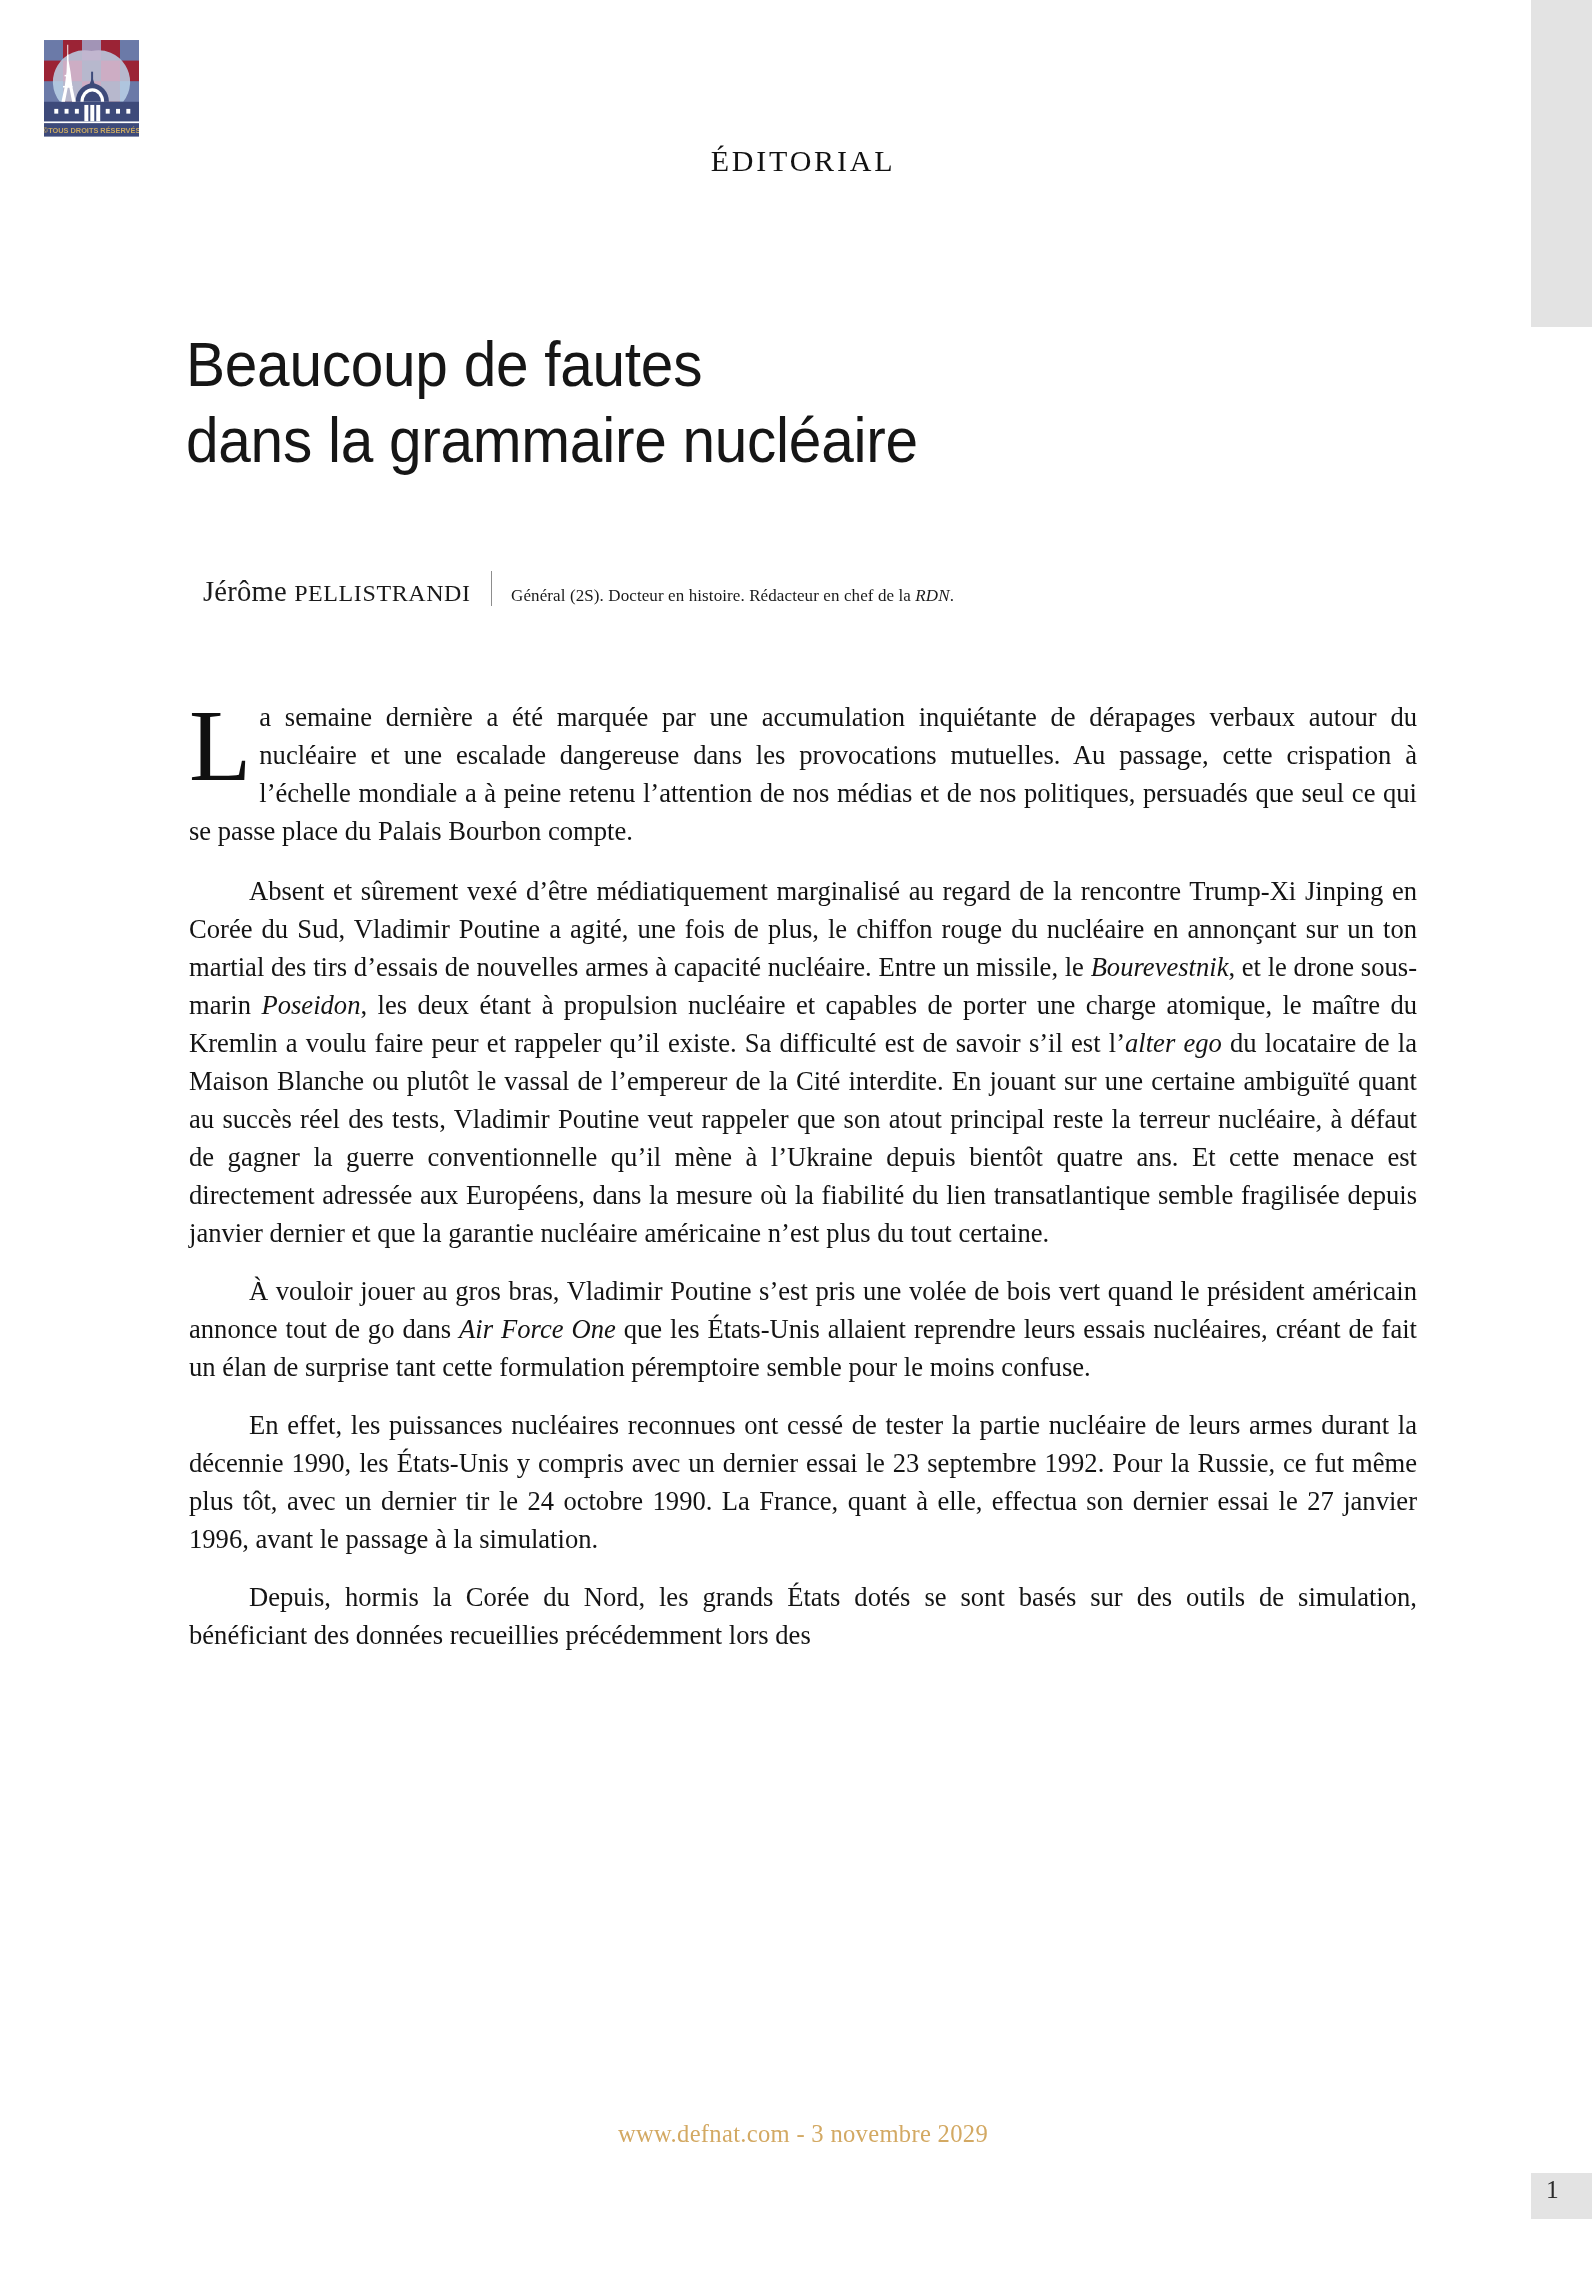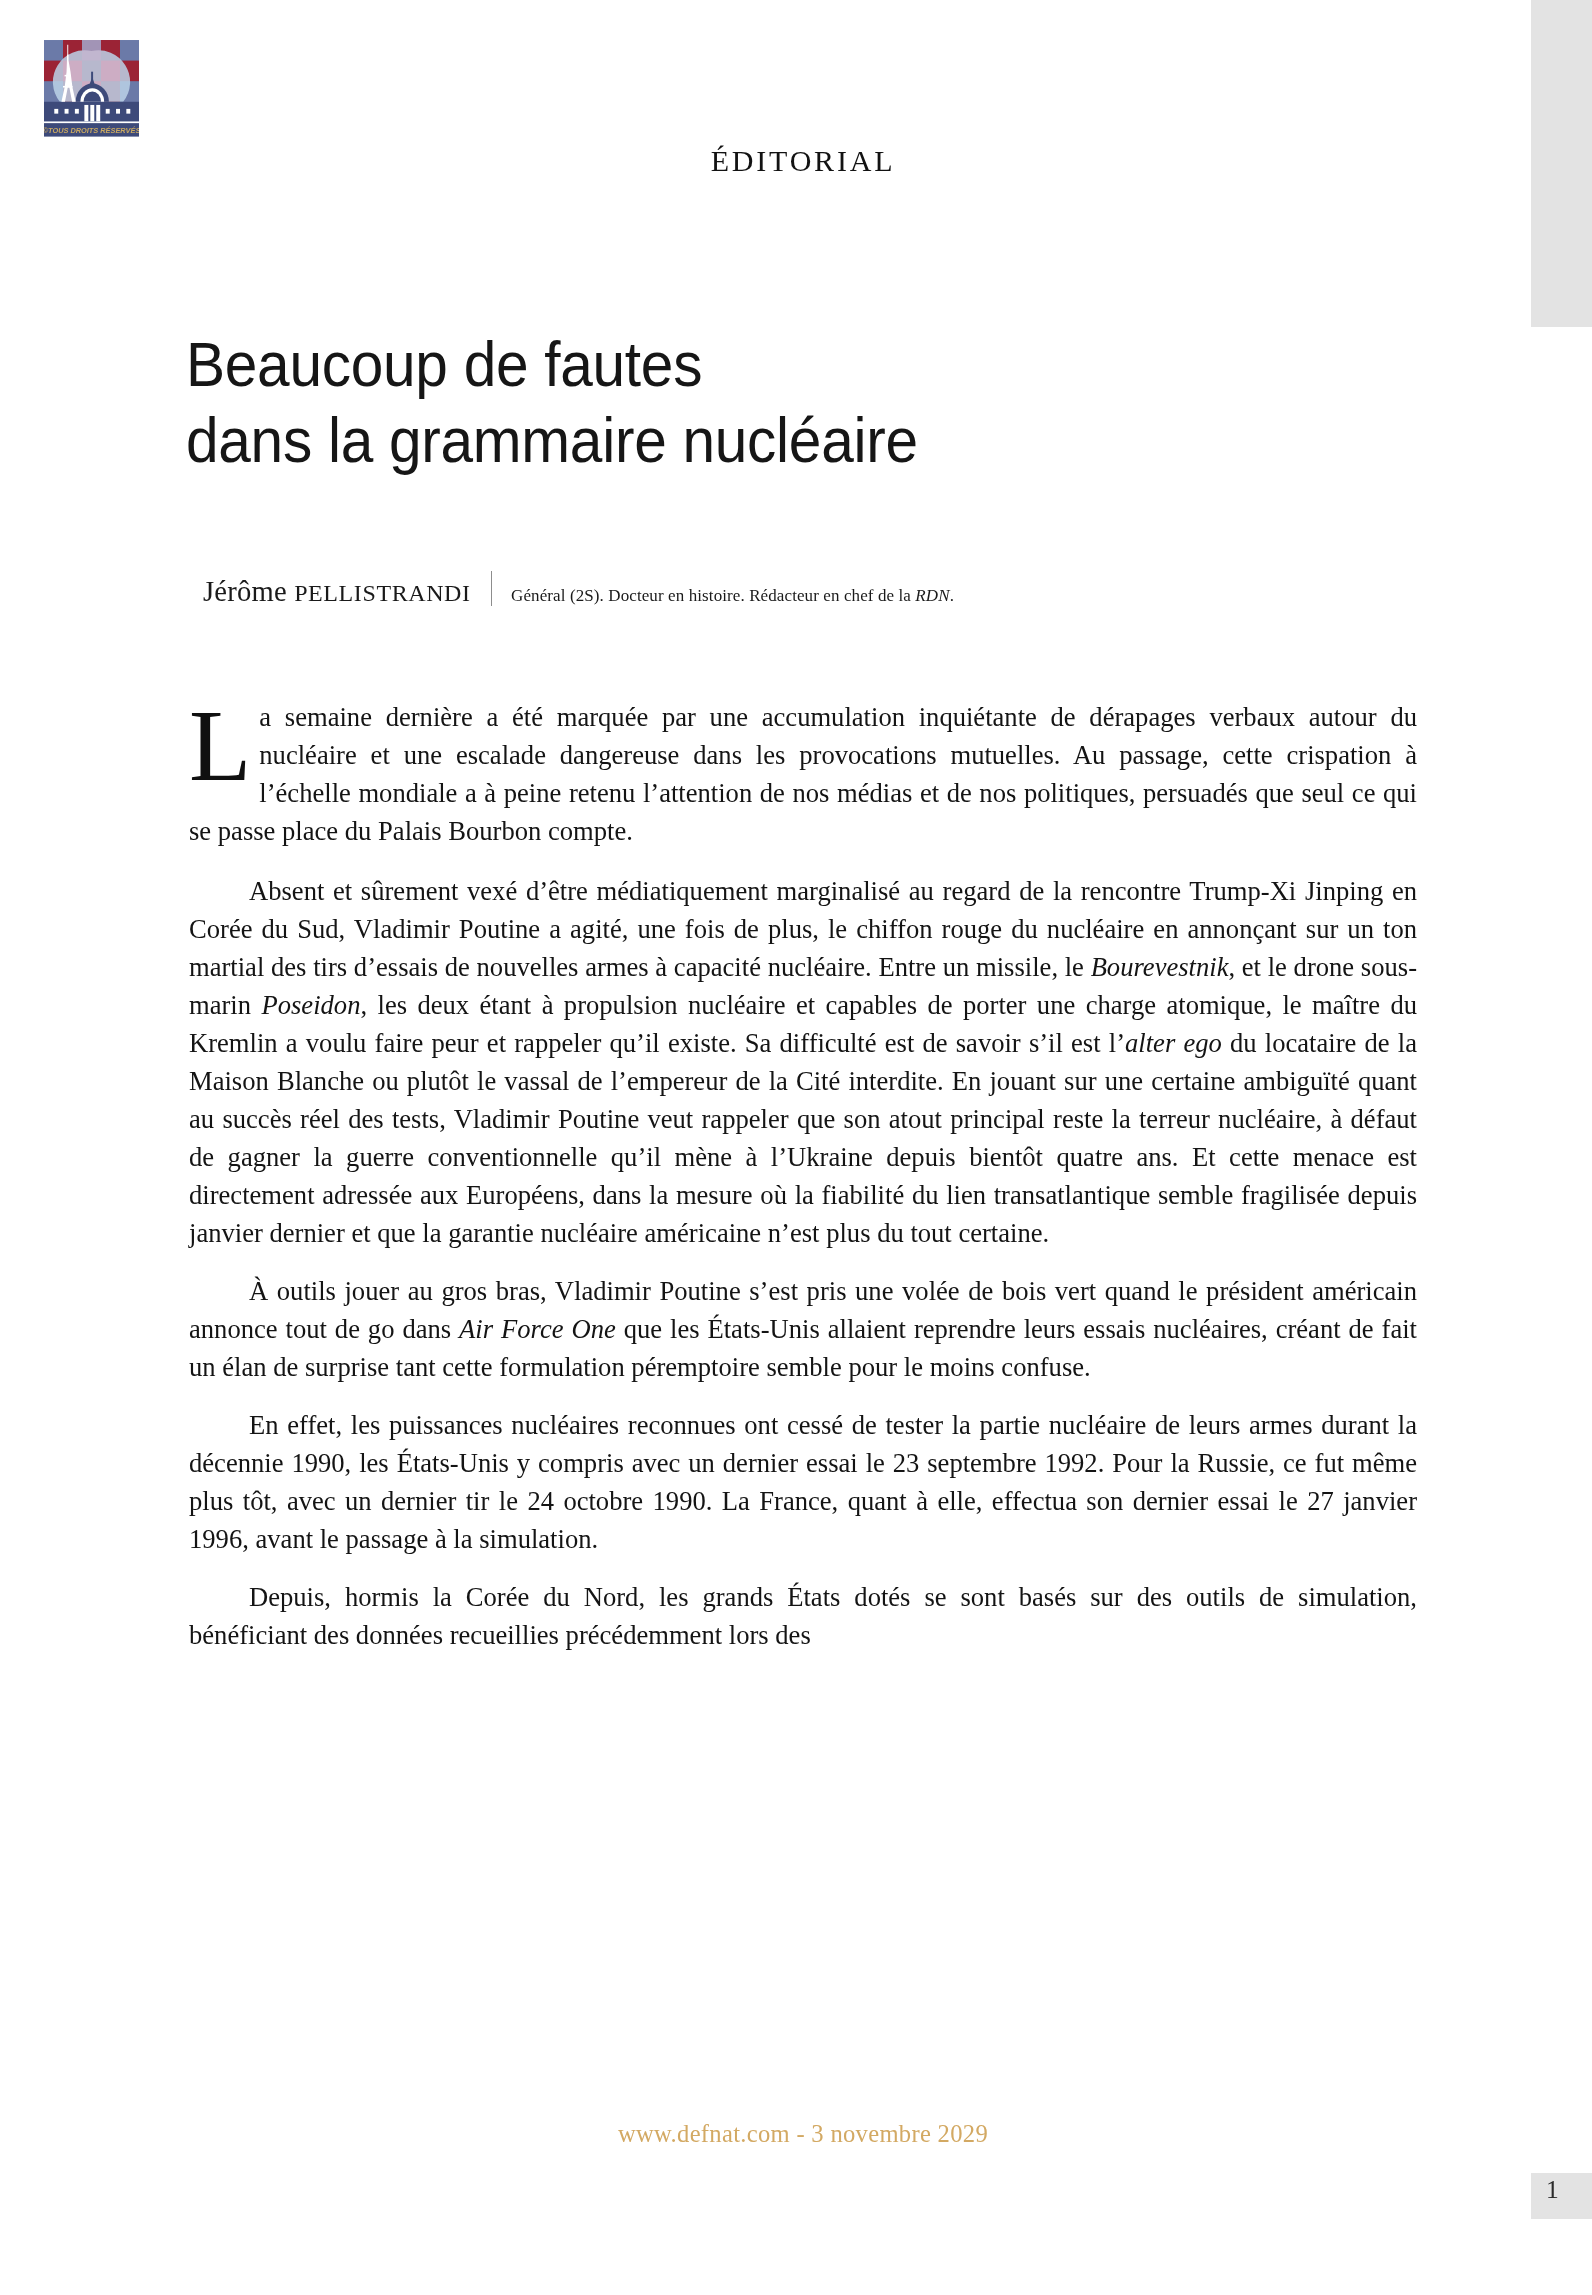--- a/index.html
+++ b/index.html
@@ -25,7 +25,6 @@
     top: 40px;
     width: 93px;
     height: 99px;
-    font-style: italic;
   }
   .logo svg { display: block; width: 95px; height: 99px; }
 

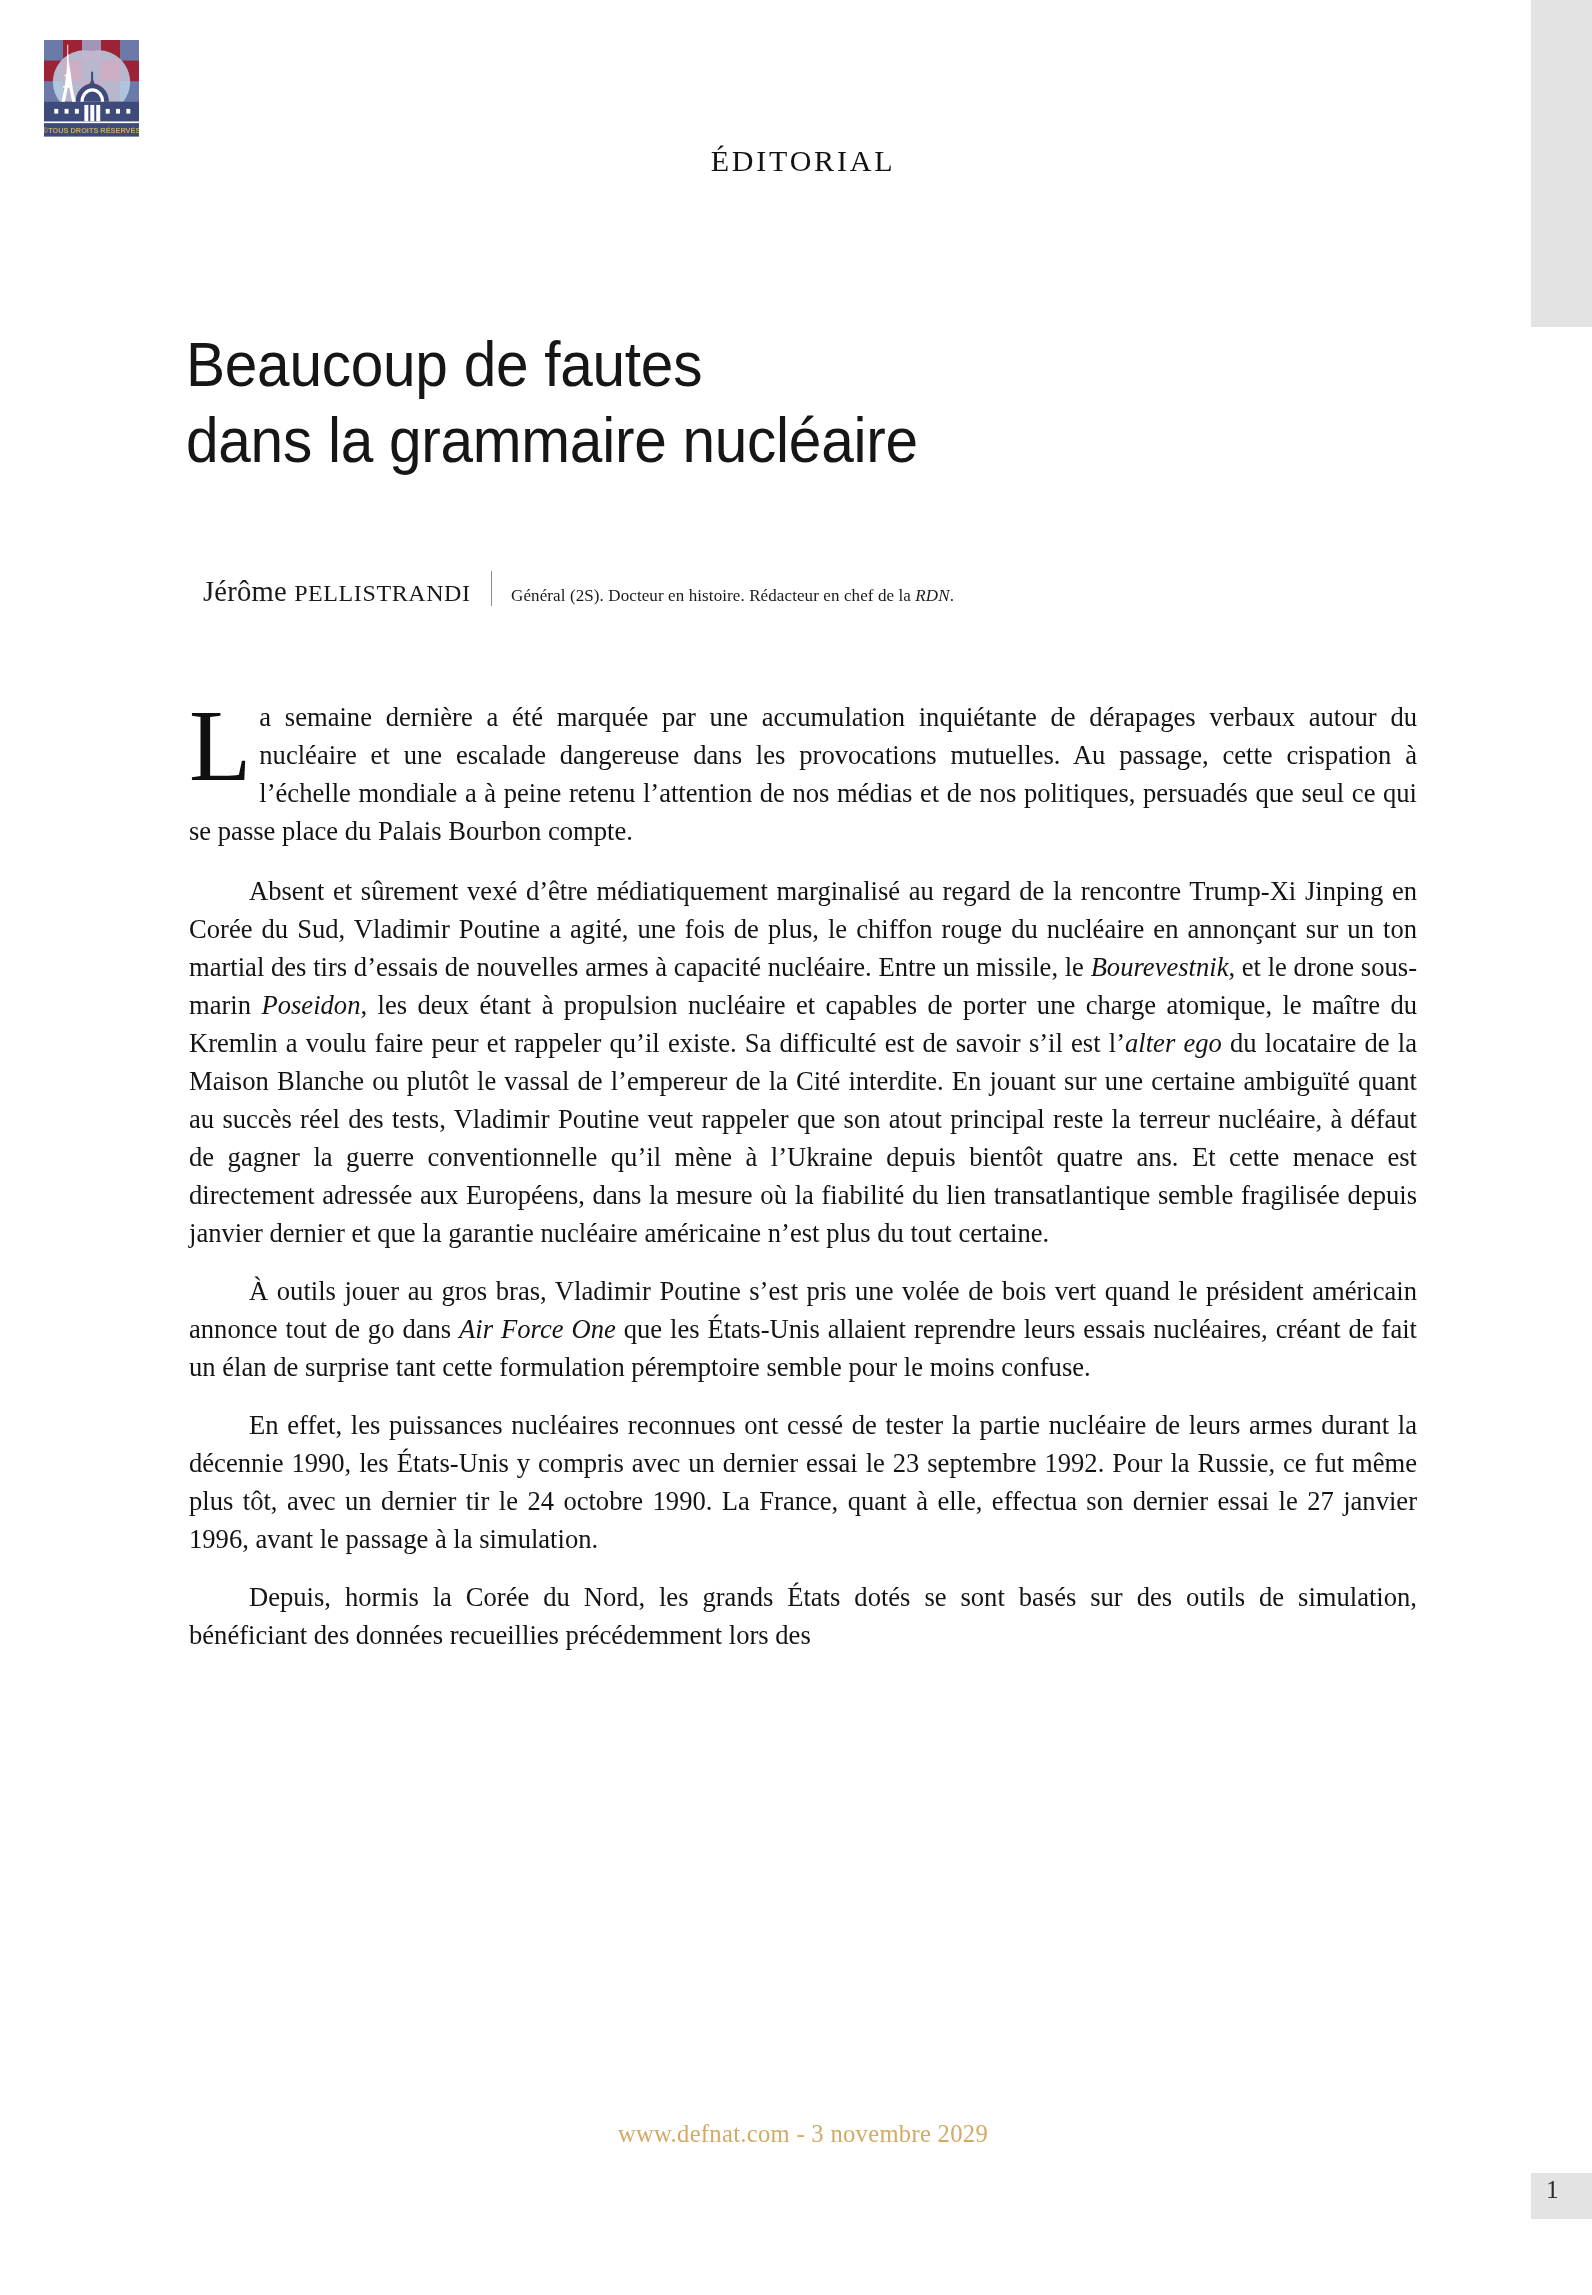--- a/index.html
+++ b/index.html
@@ -259,7 +259,7 @@
 
       <p><span>Absent et sûrement vexé d’être médiatiquement marginalisé au regard de la rencontre Trump-Xi Jinping en Corée du Sud, Vladimir Poutine a agité, une fois de plus, le chiffon rouge du nucléaire en annonçant sur un ton martial des tirs d’essais de nouvelles armes à capacité nucléaire. Entre un missile, le </span><span class="it">Bourevestnik</span><span>, et le drone sous-marin </span><span class="it">Poseidon</span><span>, les deux étant à propulsion nucléaire et capables de porter une charge atomique, le maître du Kremlin a voulu faire peur et rappeler qu’il existe. Sa difficulté est de savoir s’il est l’</span><span class="it">alter ego</span><span> du locataire de la Maison Blanche ou plutôt le vassal de l’empereur de la Cité interdite. En jouant sur une certaine ambiguïté quant au succès réel des tests, Vladimir Poutine veut rappeler que son atout principal reste la terreur nucléaire, à défaut de gagner la guerre conventionnelle qu’il mène à l’Ukraine depuis bientôt quatre ans. Et cette menace est directement adressée aux Européens, dans la mesure où la fiabilité du lien transatlantique semble fragilisée depuis janvier dernier et que la garantie nucléaire américaine n’est plus du tout certaine.</span></p>
 
-      <p><span>À outils jouer au gros bras, Vladimir Poutine s’est pris une volée de bois vert quand le président américain annonce tout de go dans </span><span class="it">Air Force One</span><span> que les États-Unis allaient reprendre leurs essais nucléaires, créant de fait un élan de surprise tant cette formulation péremptoire semble pour le moins confuse.</span></p>
+      <p><span>À vouloir jouer au gros bras, Vladimir Poutine s’est pris une volée de bois vert quand le président américain annonce tout de go dans </span><span class="it">Air Force One</span><span> que les États-Unis allaient reprendre leurs essais nucléaires, créant de fait un élan de surprise tant cette formulation péremptoire semble pour le moins confuse.</span></p>
 
       <p><span>En effet, les puissances nucléaires reconnues ont cessé de tester la partie nucléaire de leurs armes durant la décennie 1990, les États-Unis y compris avec un dernier essai le 23 septembre 1992. Pour la Russie, ce fut même plus tôt, avec un dernier tir le 24 octobre 1990. La France, quant à elle, effectua son dernier essai le 27 janvier 1996, avant le passage à la simulation.</span></p>
 

